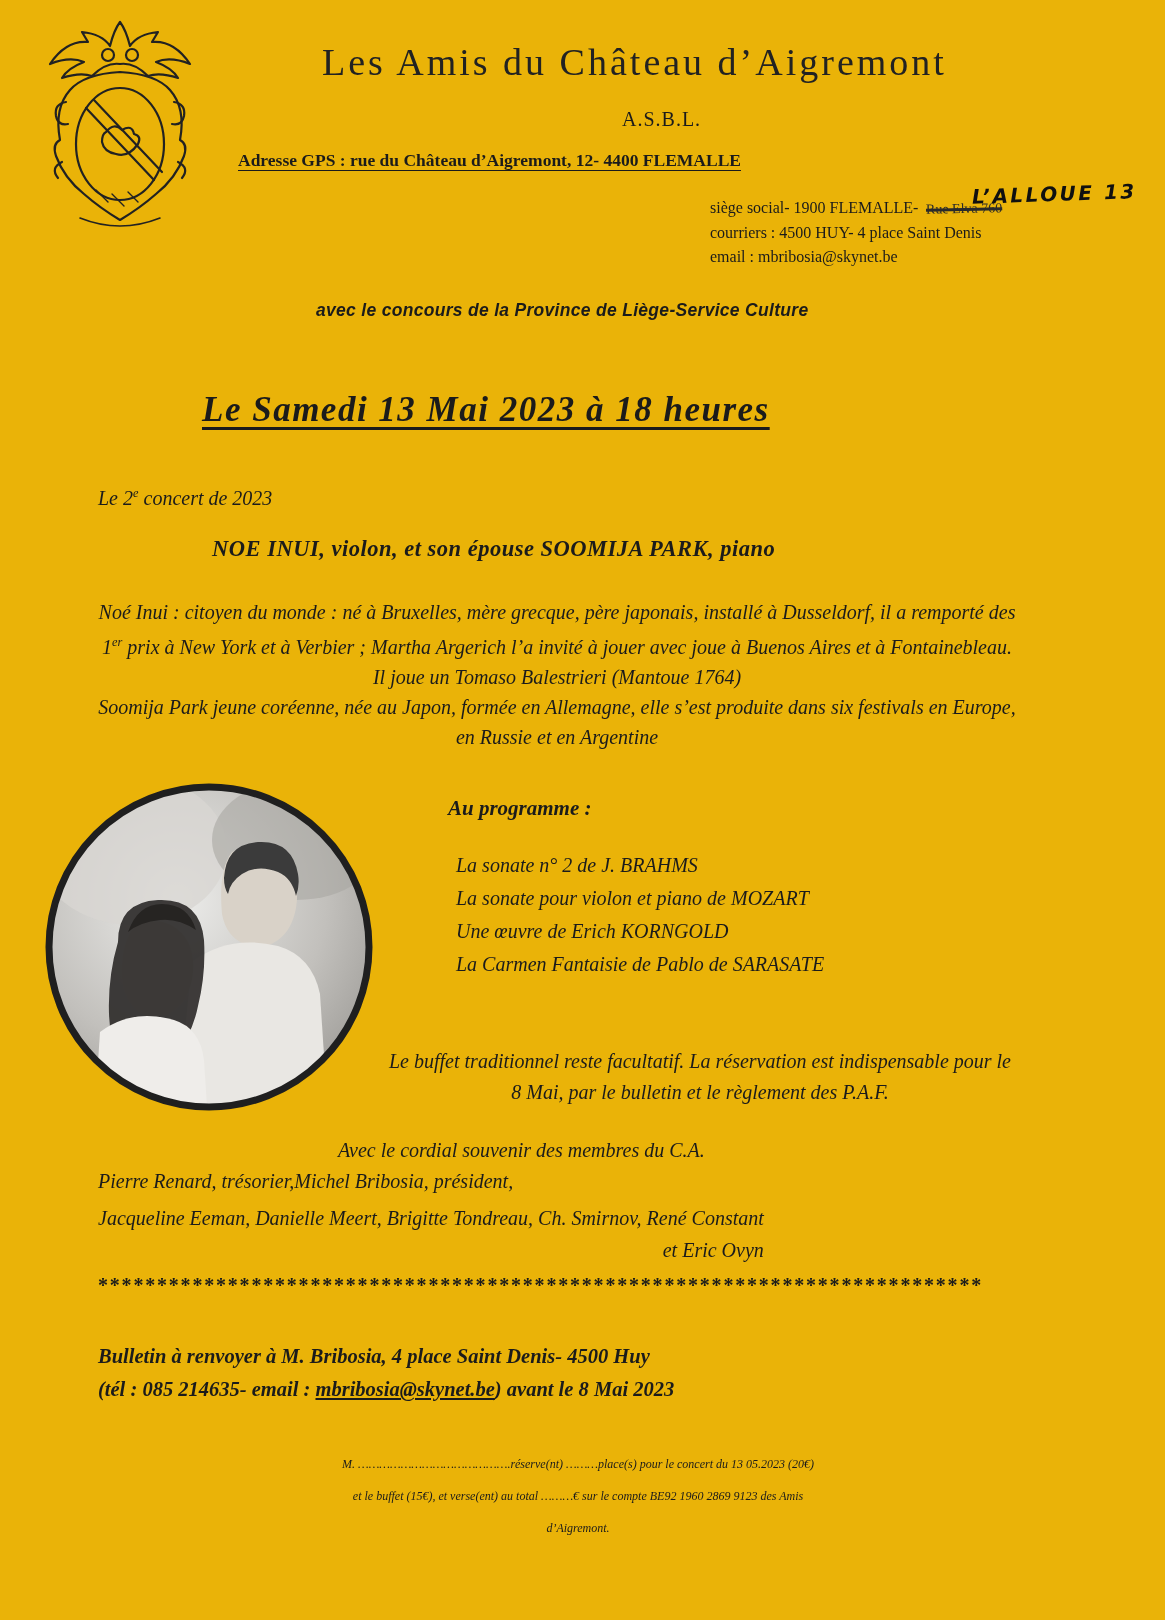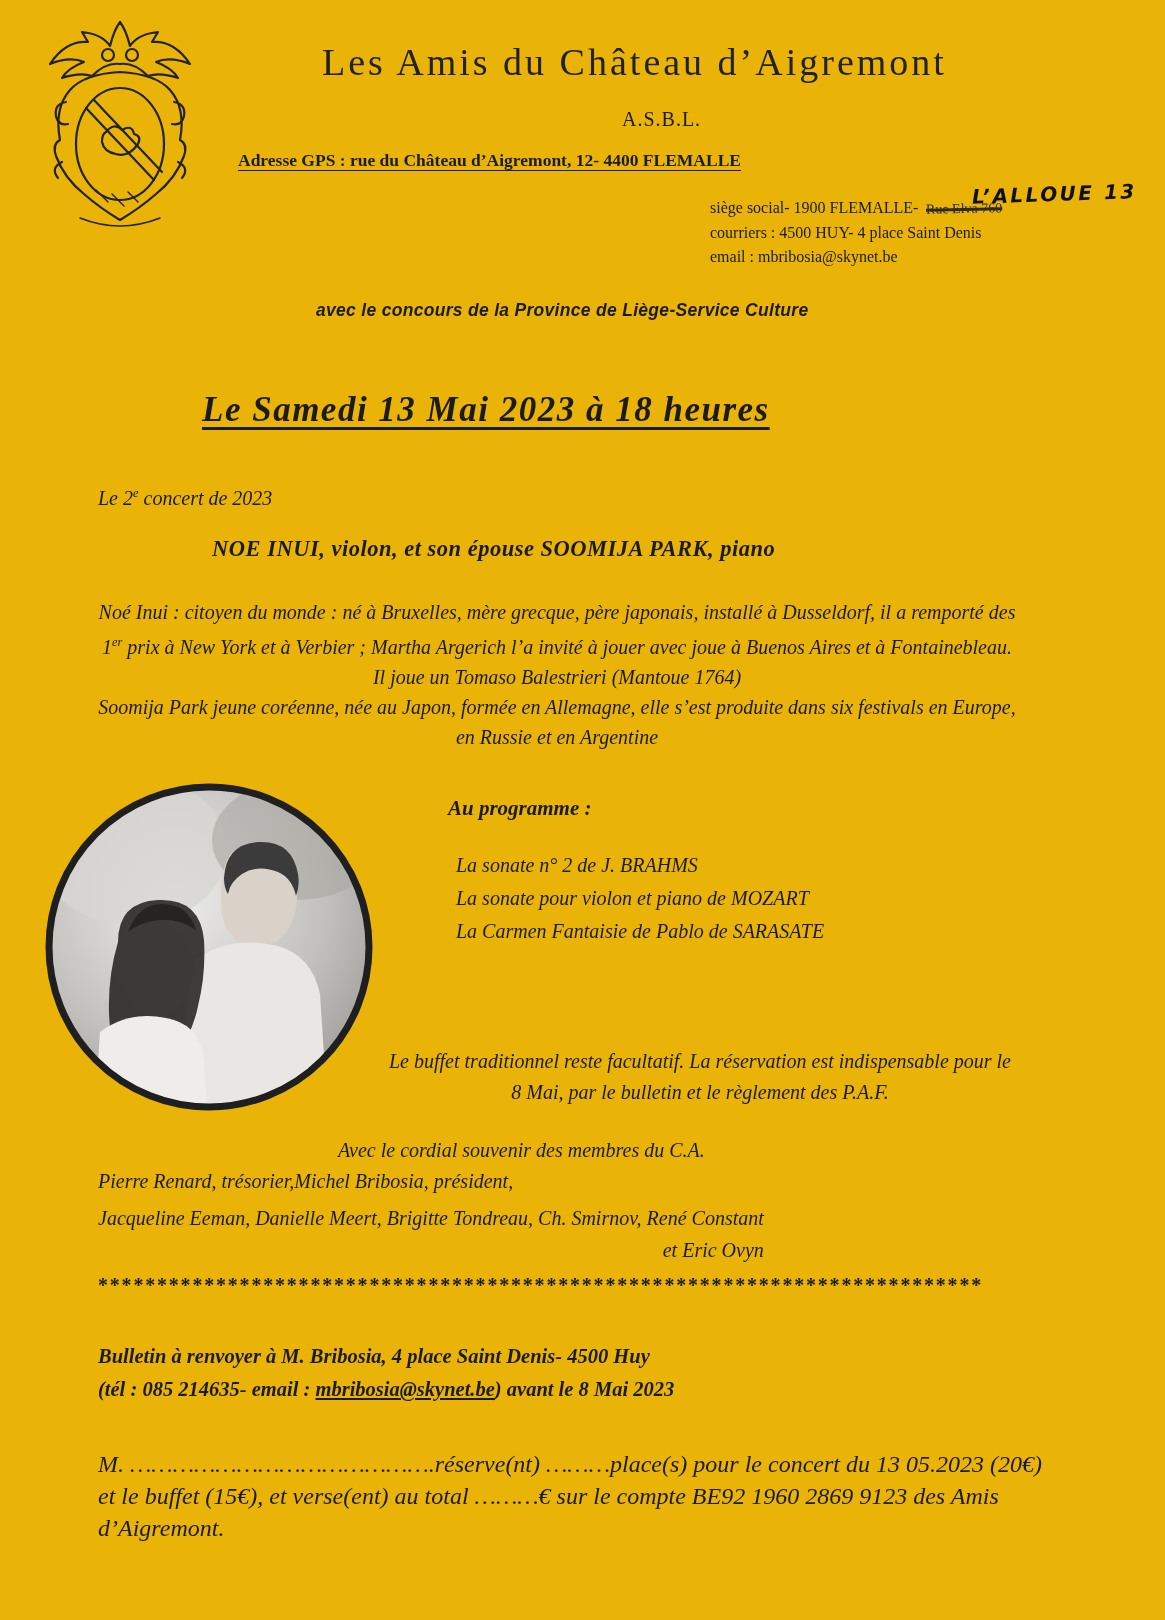--- a/index.html
+++ b/index.html
@@ -152,6 +152,7 @@
     <div class="prog-head">Au programme :</div>
     <div class="prog-item">La sonate n° 2 de J. BRAHMS</div>
     <div class="prog-item">La sonate pour violon et piano de MOZART</div>
+    <div class="prog-item">Une œuvre  de Erich KORNGOLD</div>
     <div class="prog-item">La Carmen Fantaisie de Pablo de SARASATE</div>
   </div>
 

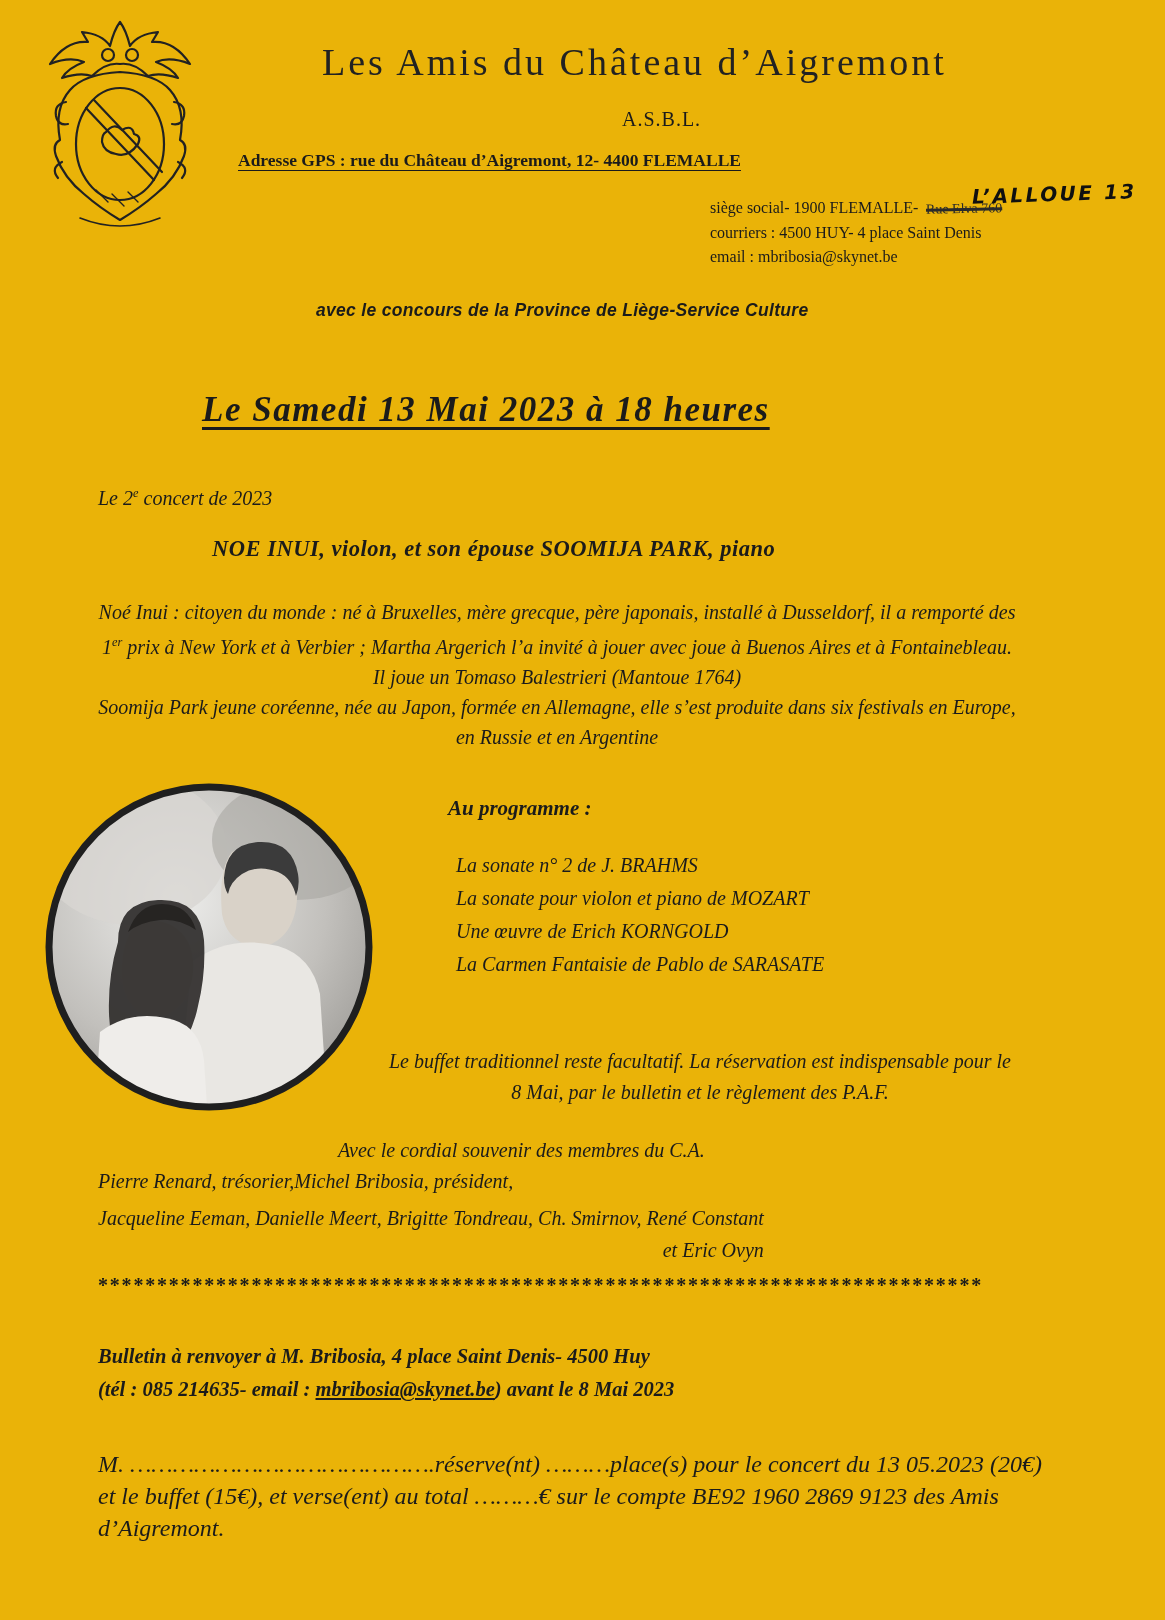--- a/index.html
+++ b/index.html
@@ -62,8 +62,8 @@
             font-style:italic;line-height:33px;}
   .u{text-decoration:underline;}
 
-  .form{position:absolute;left:98px;top:1448px;font-size:24px;font-style:italic;
-        line-height:32px;width:960px;}
+  .form{position:absolute;left:98px;top:1448px;font-size:12px;font-style:italic;
+        line-height:32px;width:960px;text-align:center;}
 </style>
 </head>
 <body>

